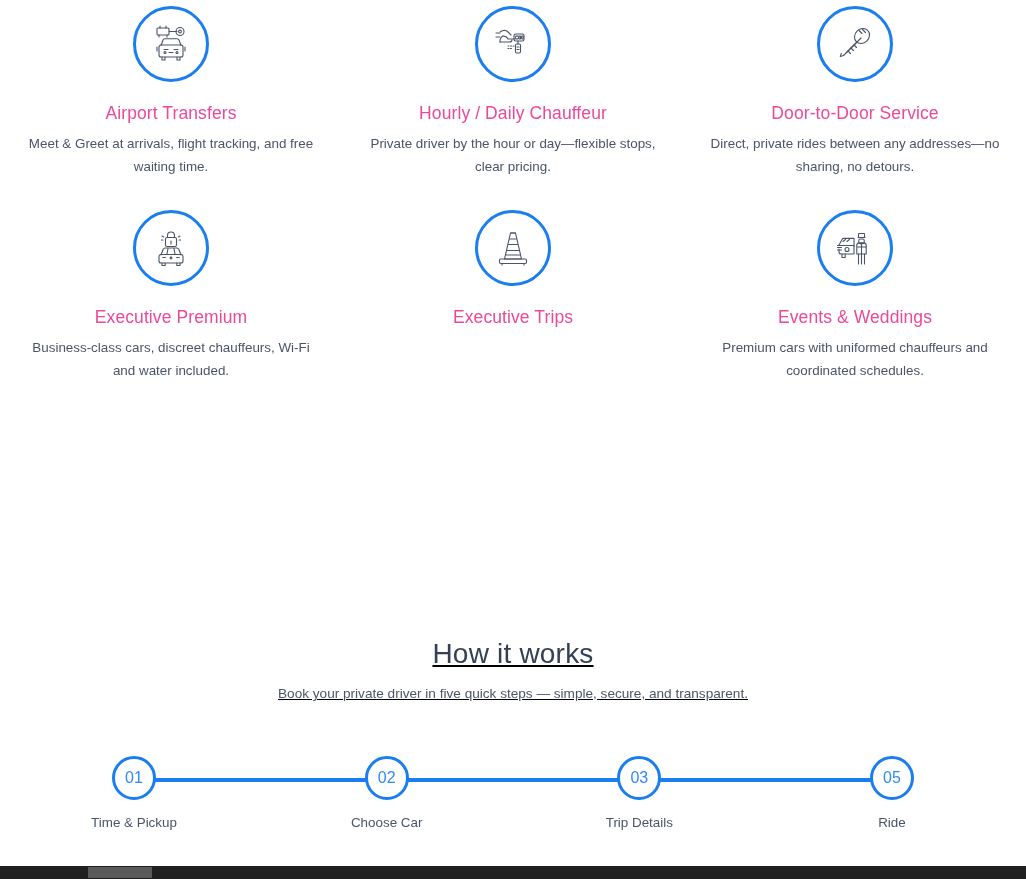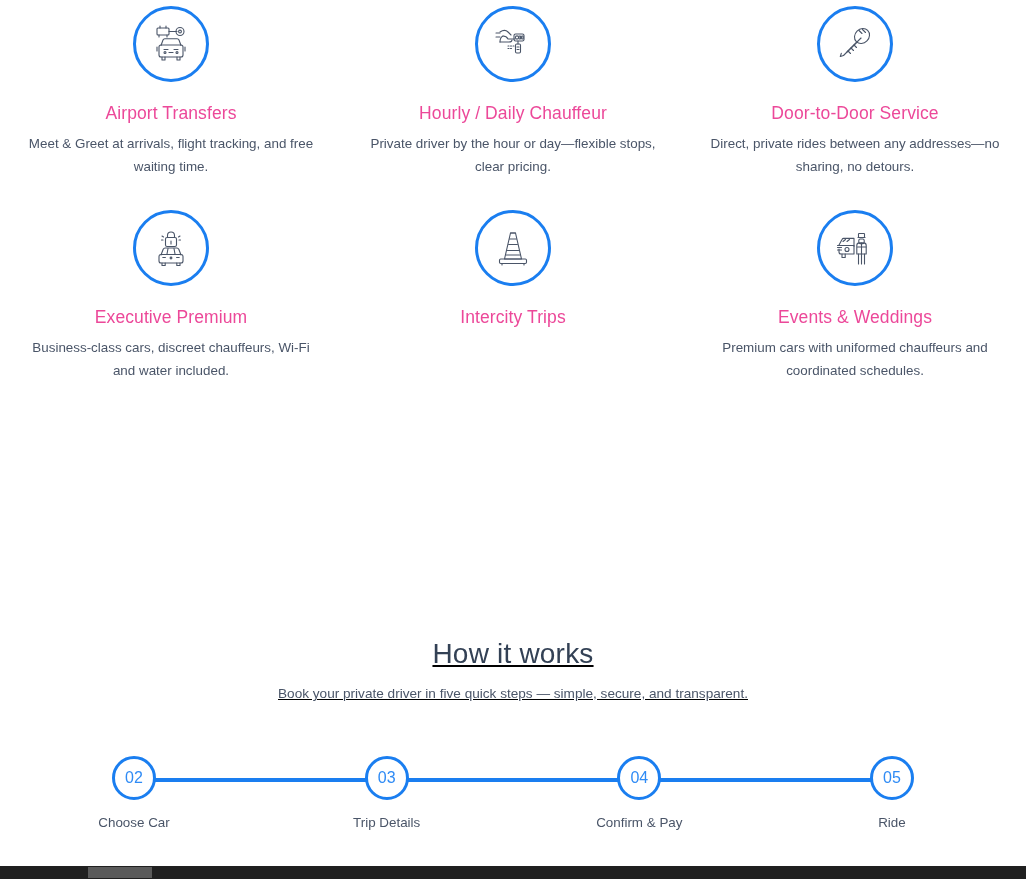--- a/index.html
+++ b/index.html
@@ -277,7 +277,7 @@
           <path d="M12 38.5v1.5M34 38.5v1.5"></path>
         </svg>
       </div>
-      <div class="service-title">Intercity Trips</div>
+      <div class="service-title">Executive Trips</div>
     </div>
 
     <div class="service-card">

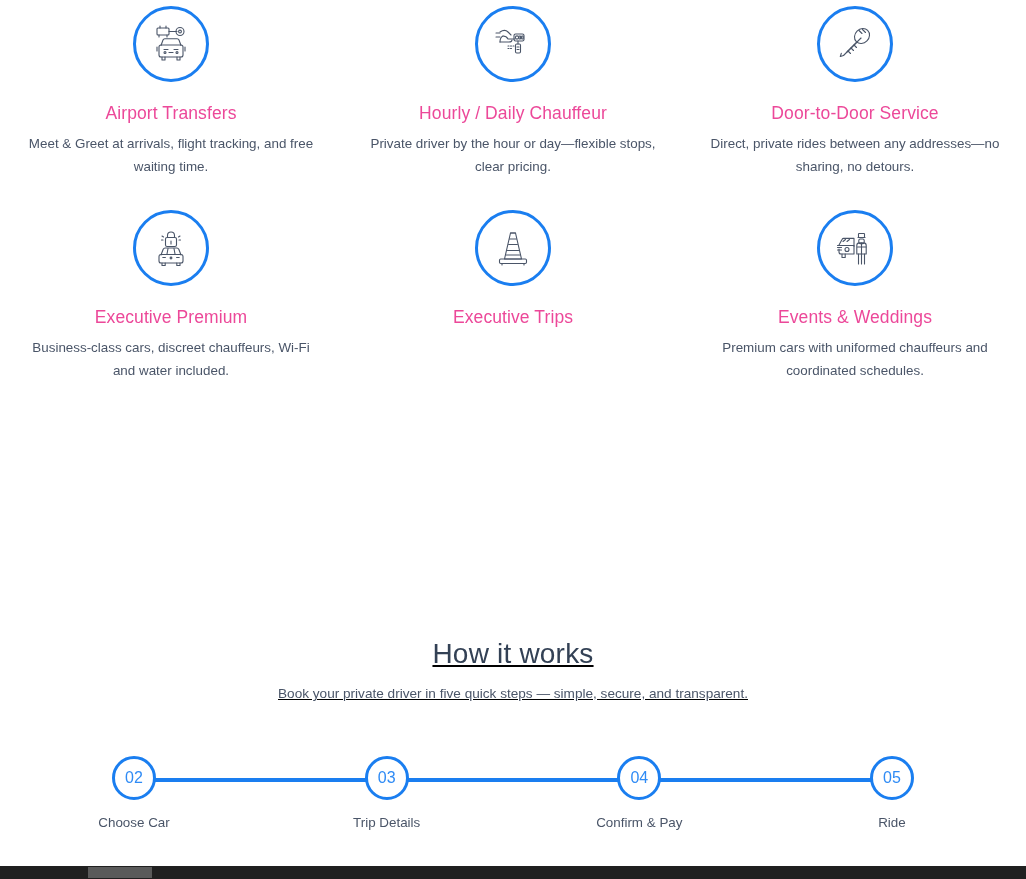--- a/index.html
+++ b/index.html
@@ -314,6 +314,10 @@
       <div class="steps-line"></div>
       <div class="steps-row">
 
+        <div class="step">
+          <div class="step-circle">01</div>
+          <div class="step-label">Time &amp; Pickup</div>
+        </div>
 
         <div class="step">
           <div class="step-circle">02</div>

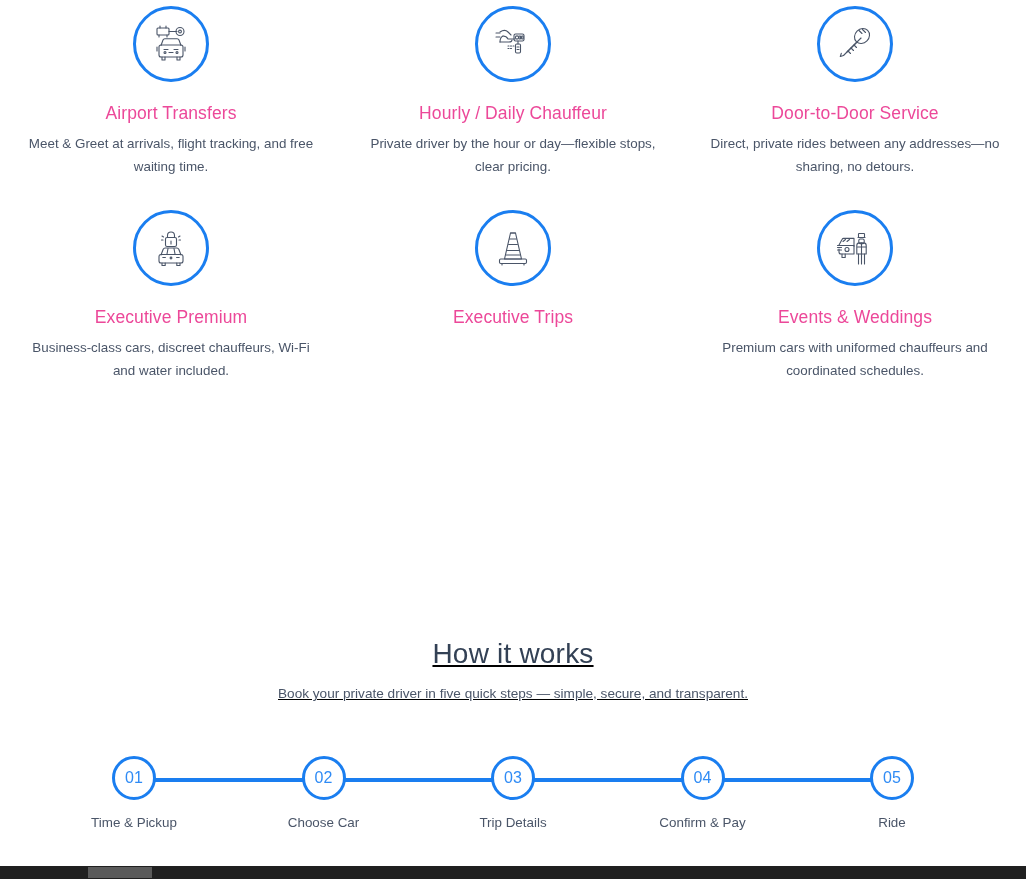--- a/index.html
+++ b/index.html
@@ -329,10 +329,6 @@
           <div class="step-label">Trip Details</div>
         </div>
 
-        <div class="step">
-          <div class="step-circle">04</div>
-          <div class="step-label">Confirm &amp; Pay</div>
-        </div>
 
         <div class="step">
           <div class="step-circle">05</div>

